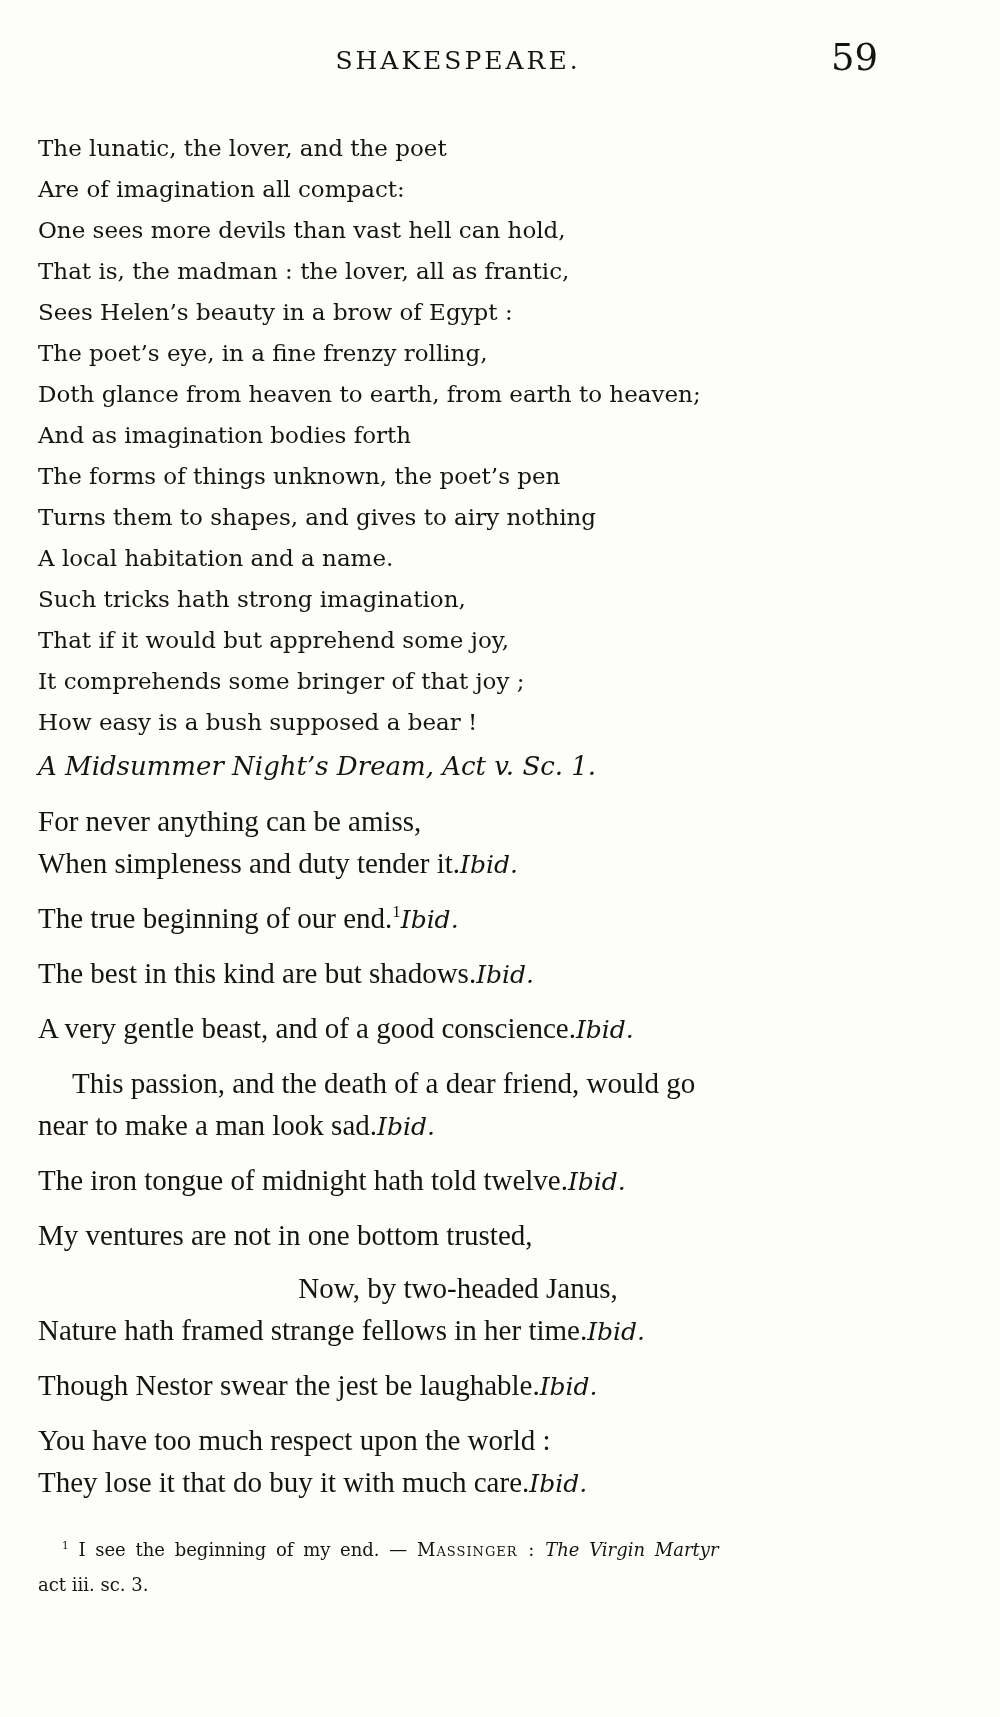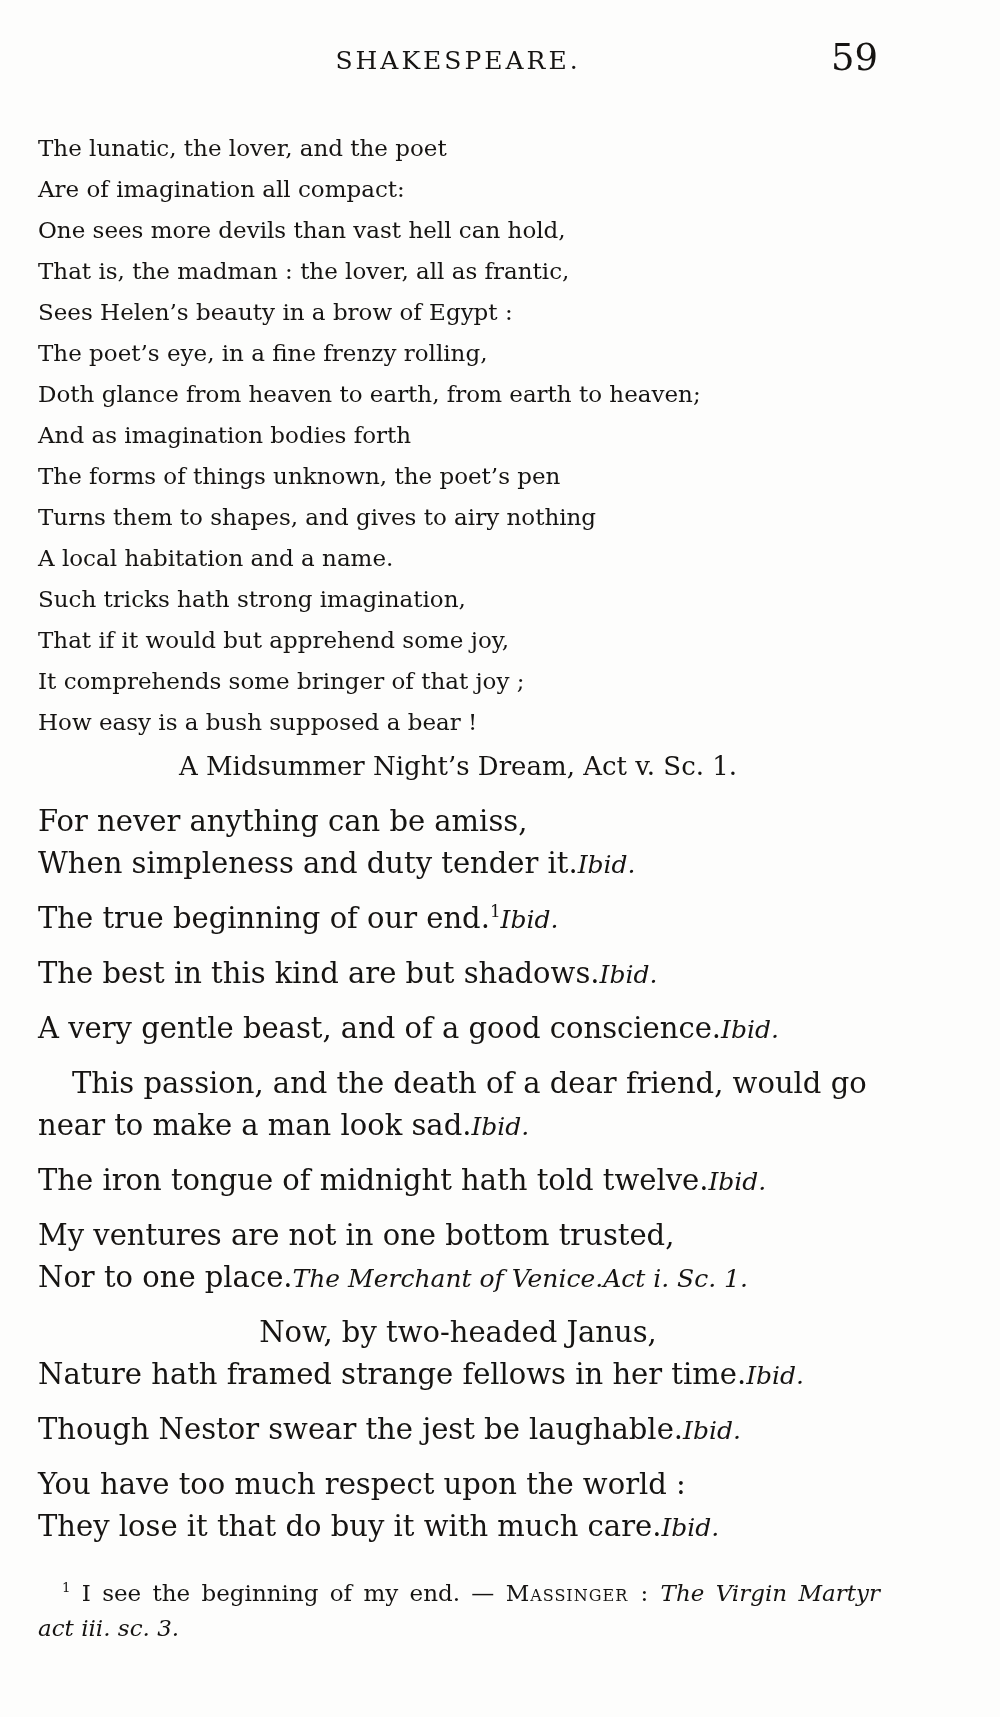--- a/index.html
+++ b/index.html
@@ -45,7 +45,8 @@
     white-space: nowrap;
   }
   .attribution-line {
-    text-align: center;
+    text-align: left;
+    font-style: italic;
     font-size: 26px;
     line-height: 46px;
   }

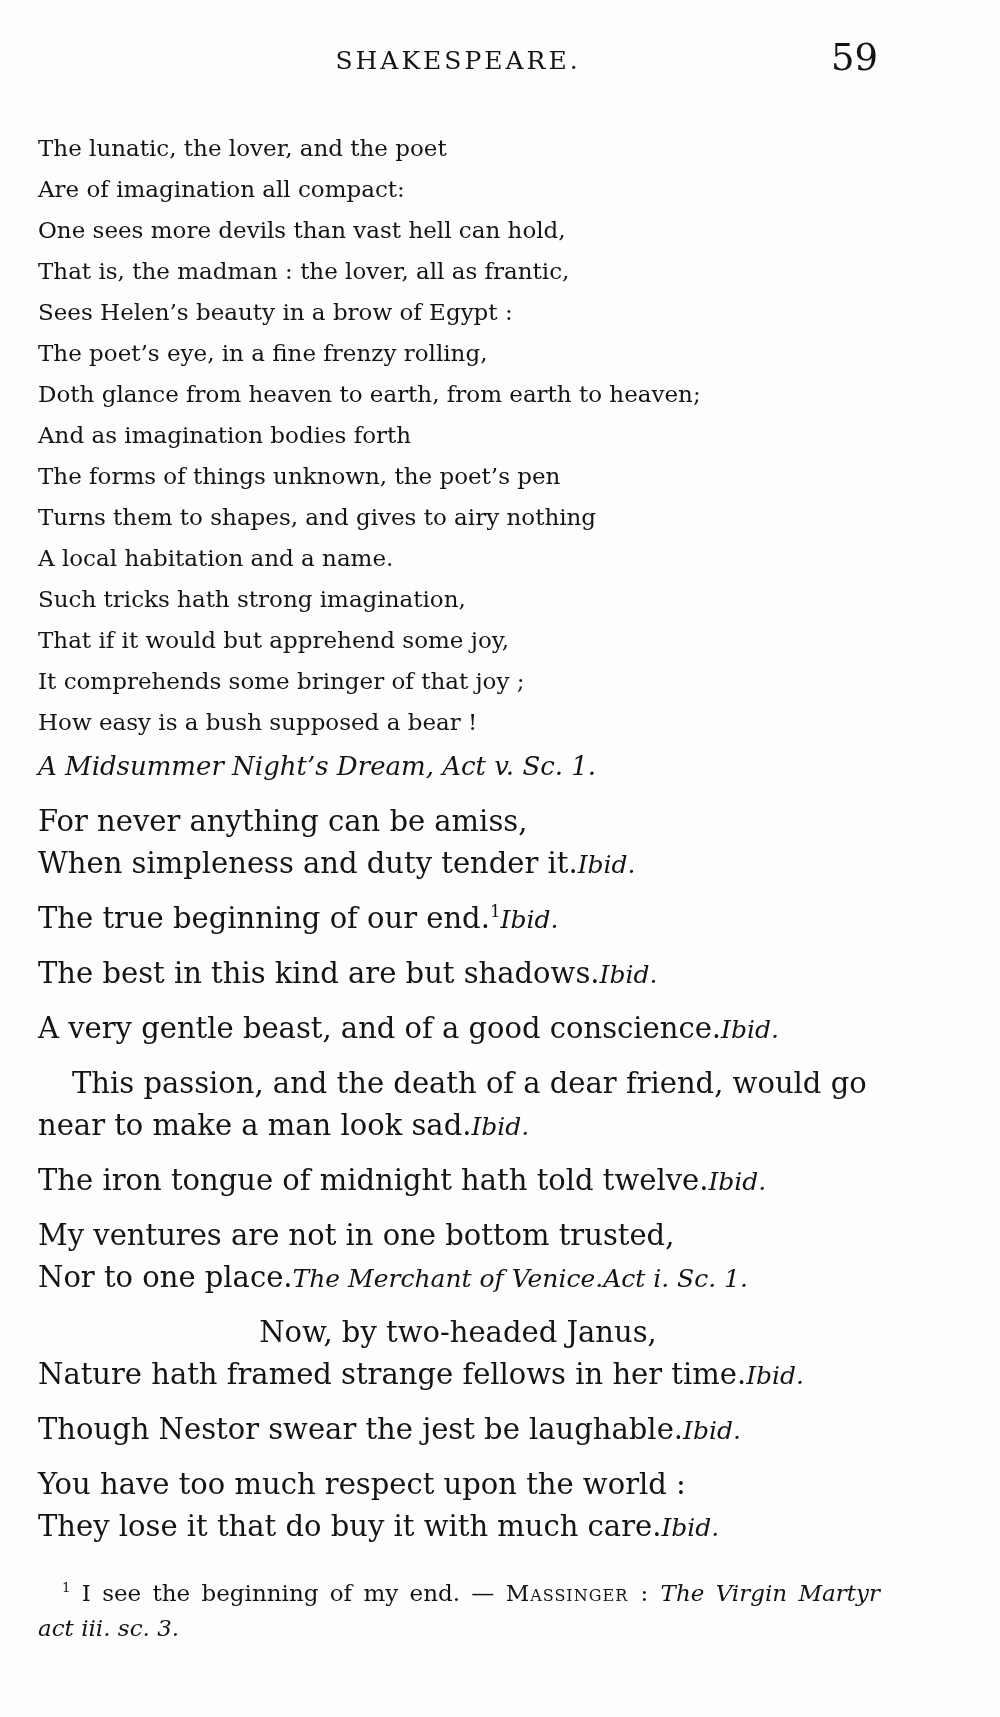--- a/index.html
+++ b/index.html
@@ -56,7 +56,7 @@
     font-size: 29px;
     line-height: 42px;
   }
-  .qline { white-space: nowrap; }
+  .qline { white-space: nowrap; font-family: Liberation Serif, serif; }
   .qrow {
     display: flex;
     justify-content: flex-start;

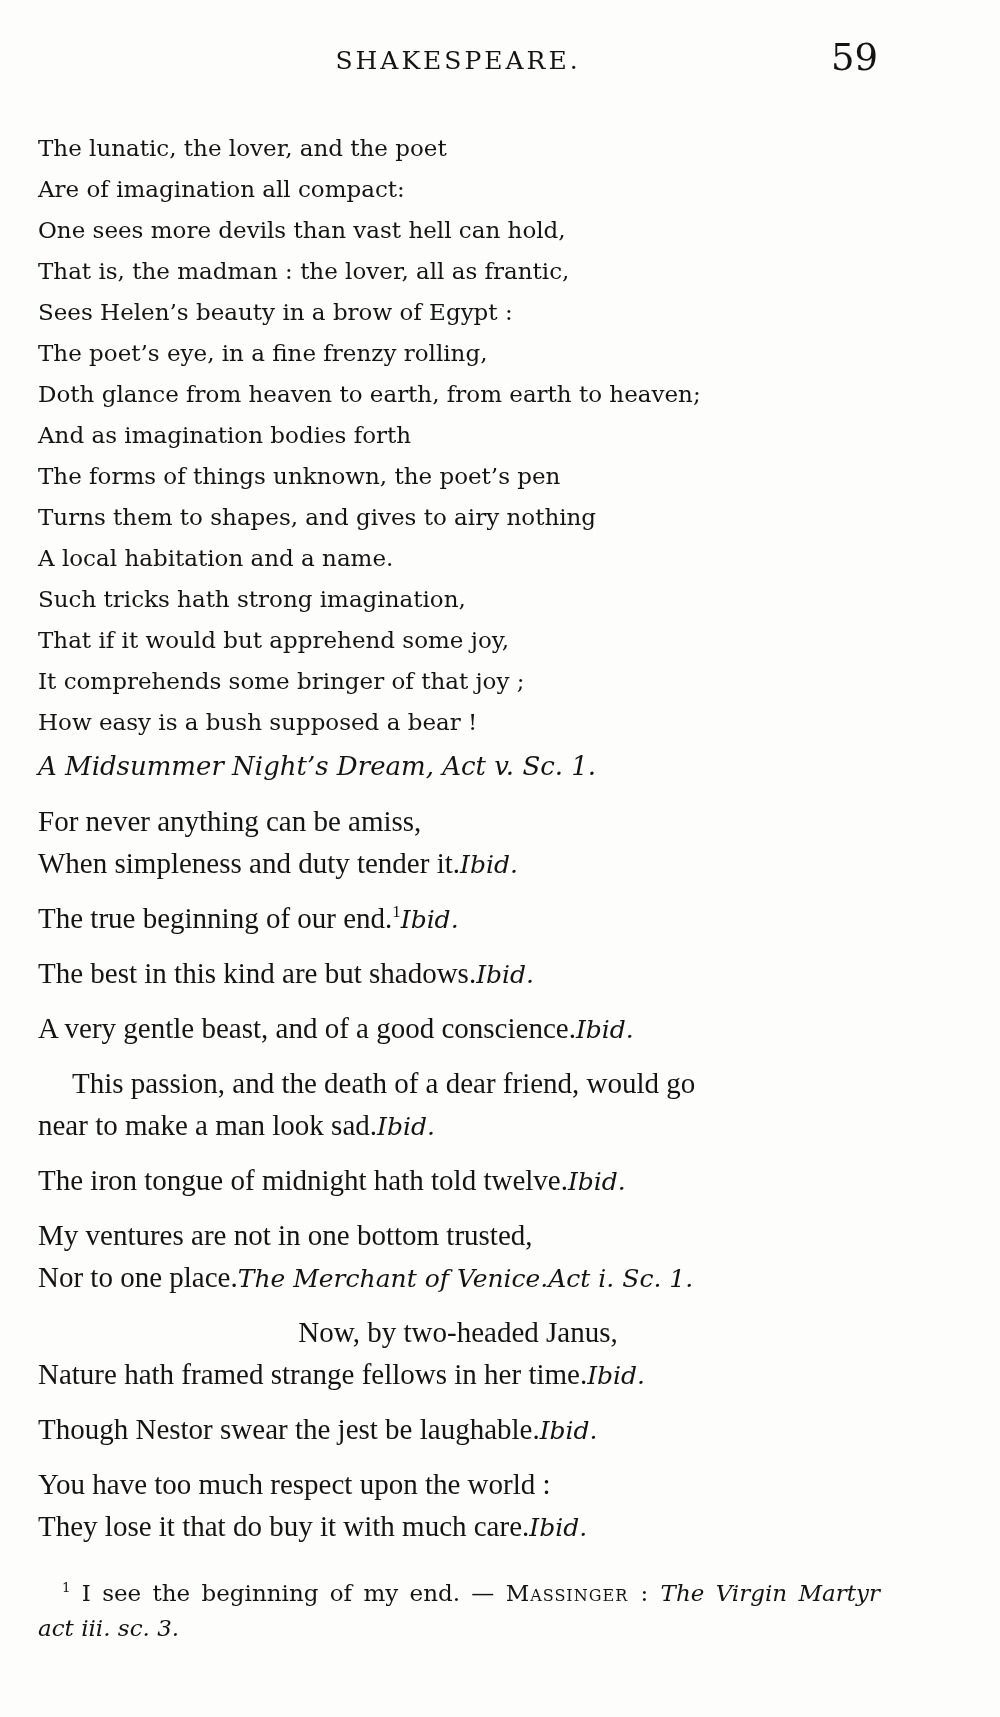--- a/index.html
+++ b/index.html
@@ -157,11 +157,6 @@
 
     <section class="quote">
       <div class="qline">My ventures are not in one bottom trusted,</div>
-      <div class="qrow">
-        <span class="qline">Nor to one place.</span>
-        <span class="src">The Merchant of Venice.</span>
-        <span class="src">Act i. Sc. 1.</span>
-      </div>
     </section>
 
     <section class="quote">

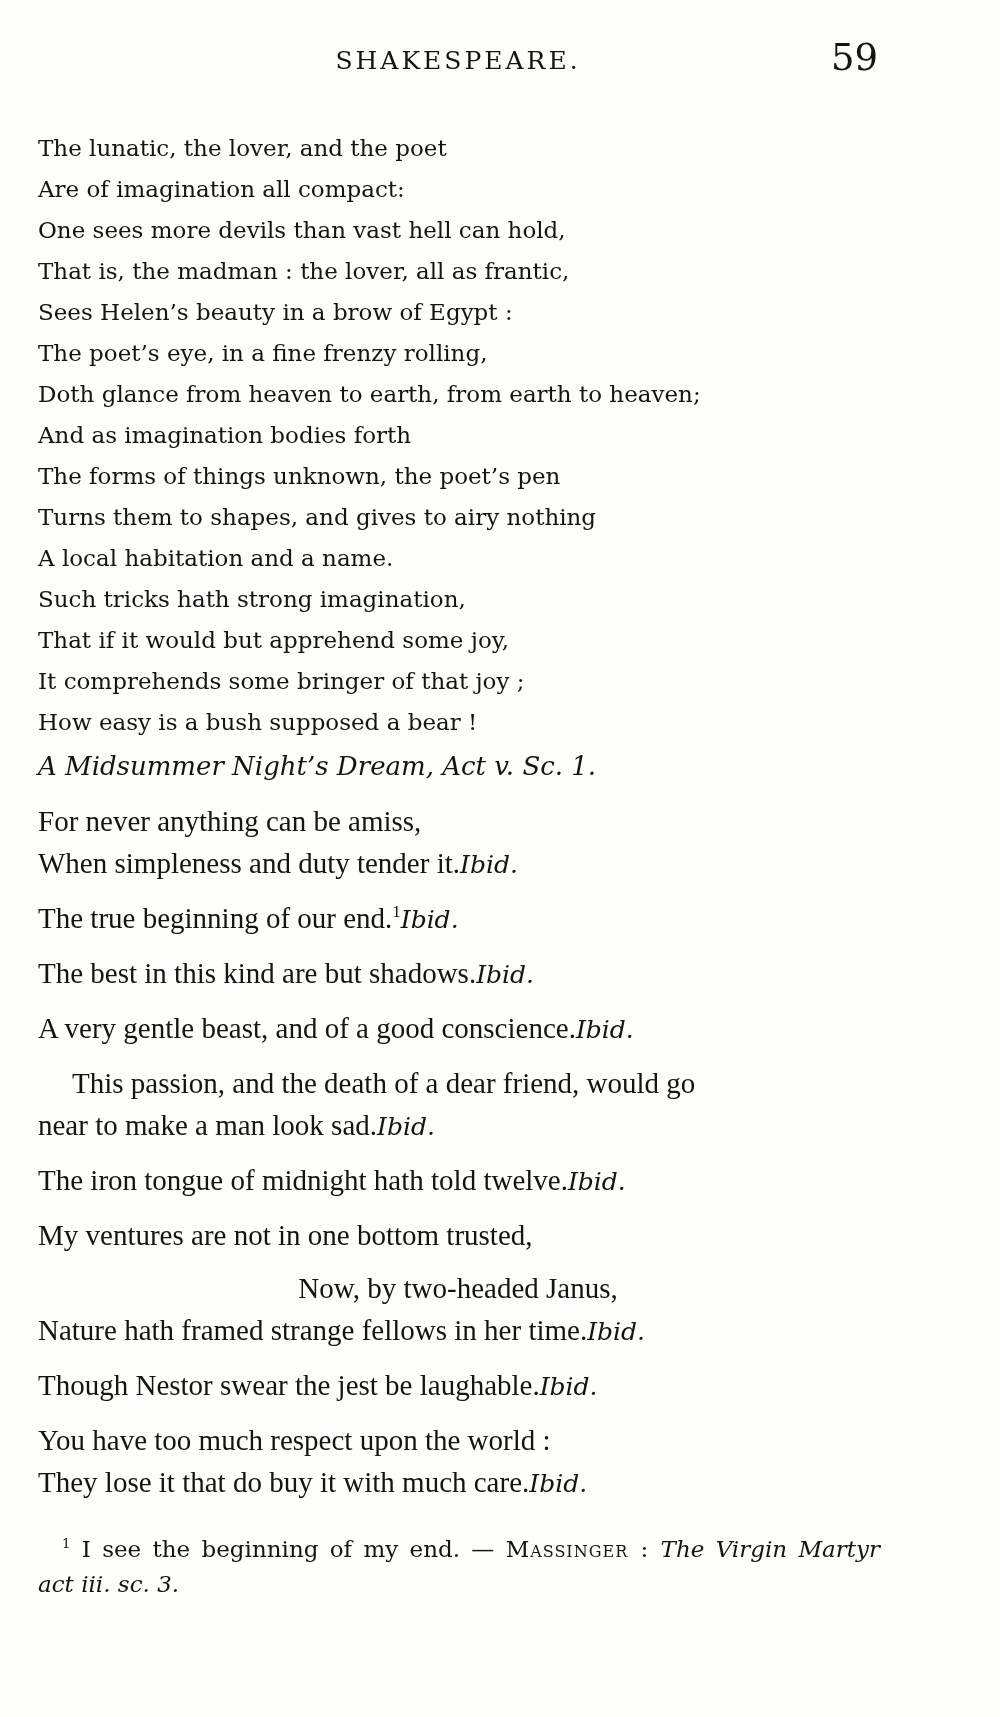--- a/index.html
+++ b/index.html
@@ -73,7 +73,7 @@
   
   .footnote {
     margin-top: 27px;
-    font-size: 23px;
+    font-size: 18px;
     line-height: 35px;
   }
   .fn-line1 { text-indent: 24px; word-spacing: 4px; white-space: nowrap; }

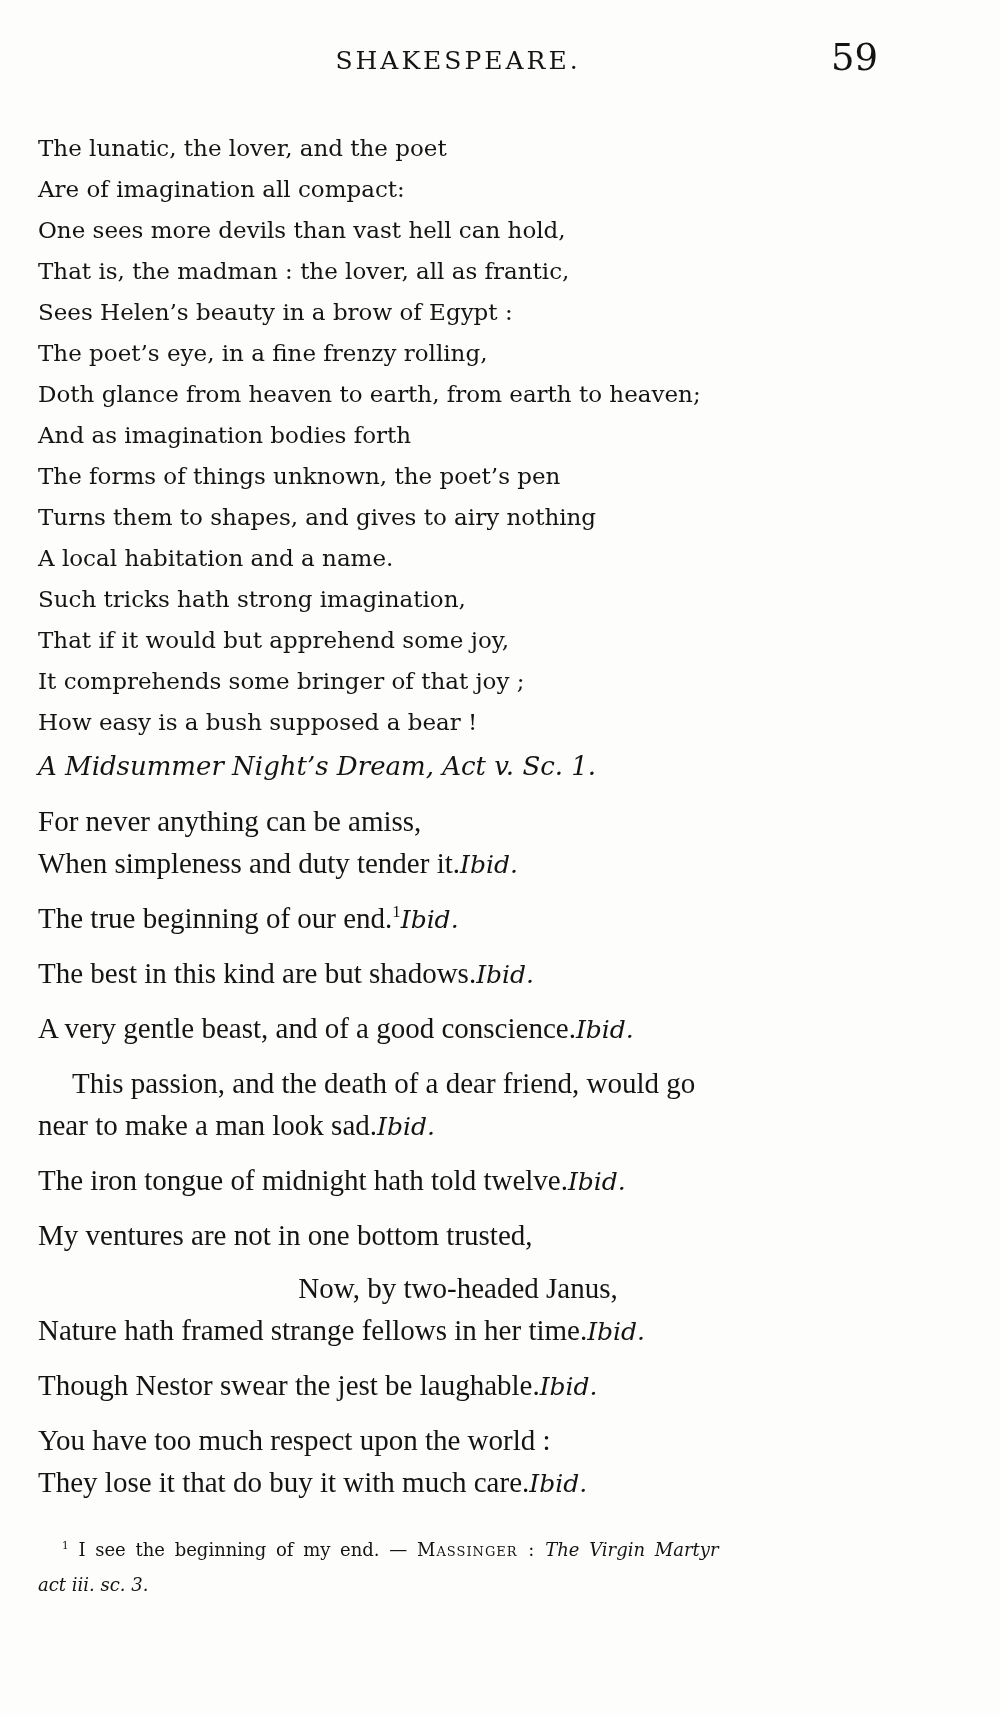--- a/index.html
+++ b/index.html
@@ -77,7 +77,7 @@
     line-height: 35px;
   }
   .fn-line1 { text-indent: 24px; word-spacing: 4px; white-space: nowrap; }
-  .fn-line2 { font-style: italic; }
+  .fn-line2 { }
   .sc { font-variant: small-caps; letter-spacing: 1px; }
   .it { font-style: italic; }
 </style>

